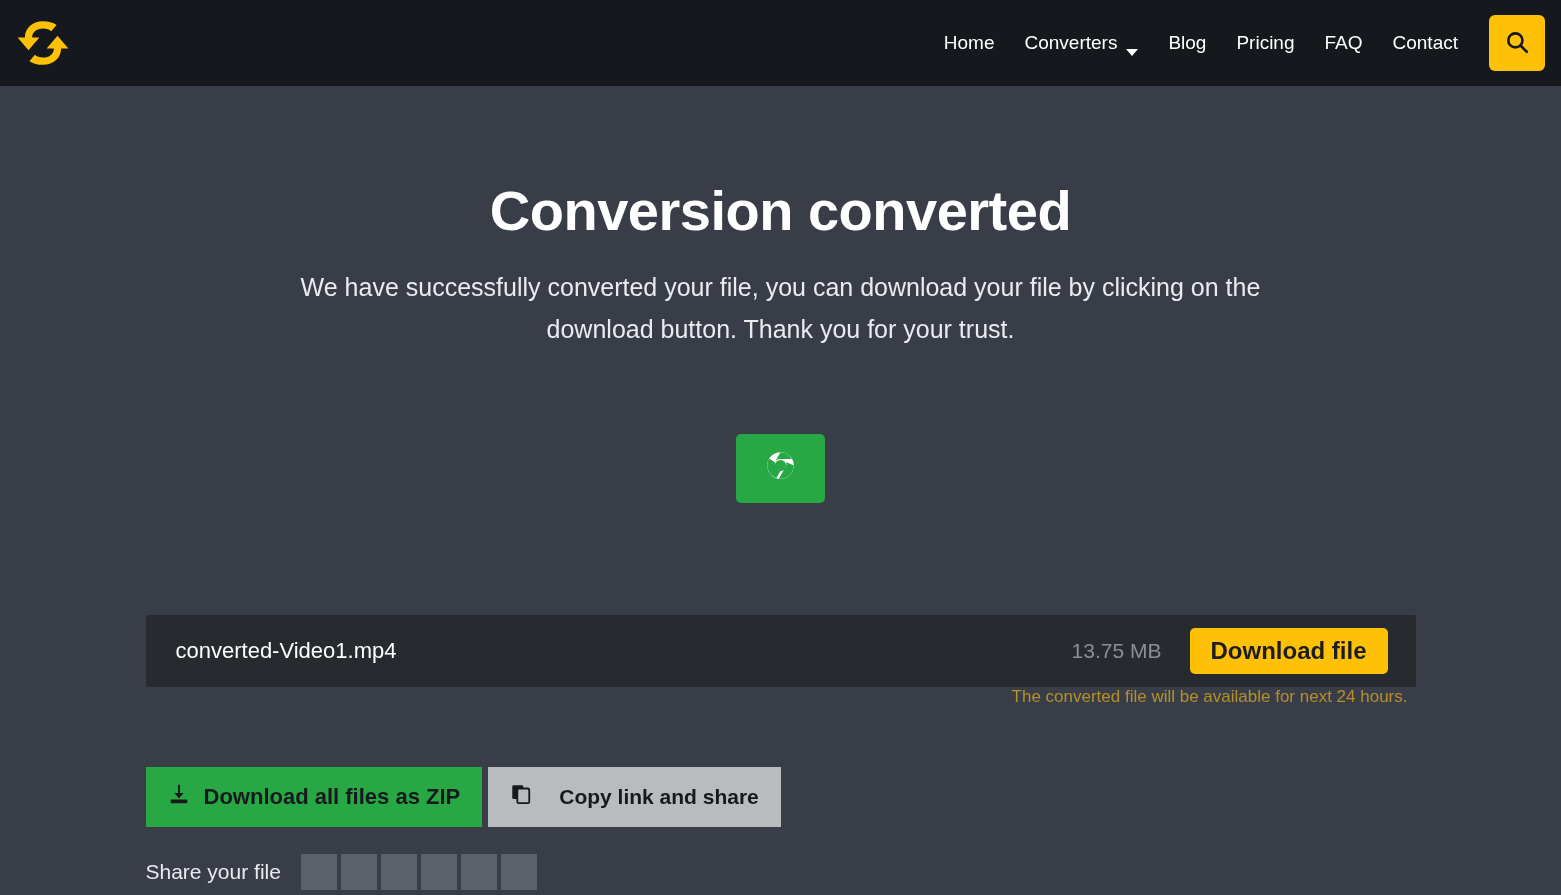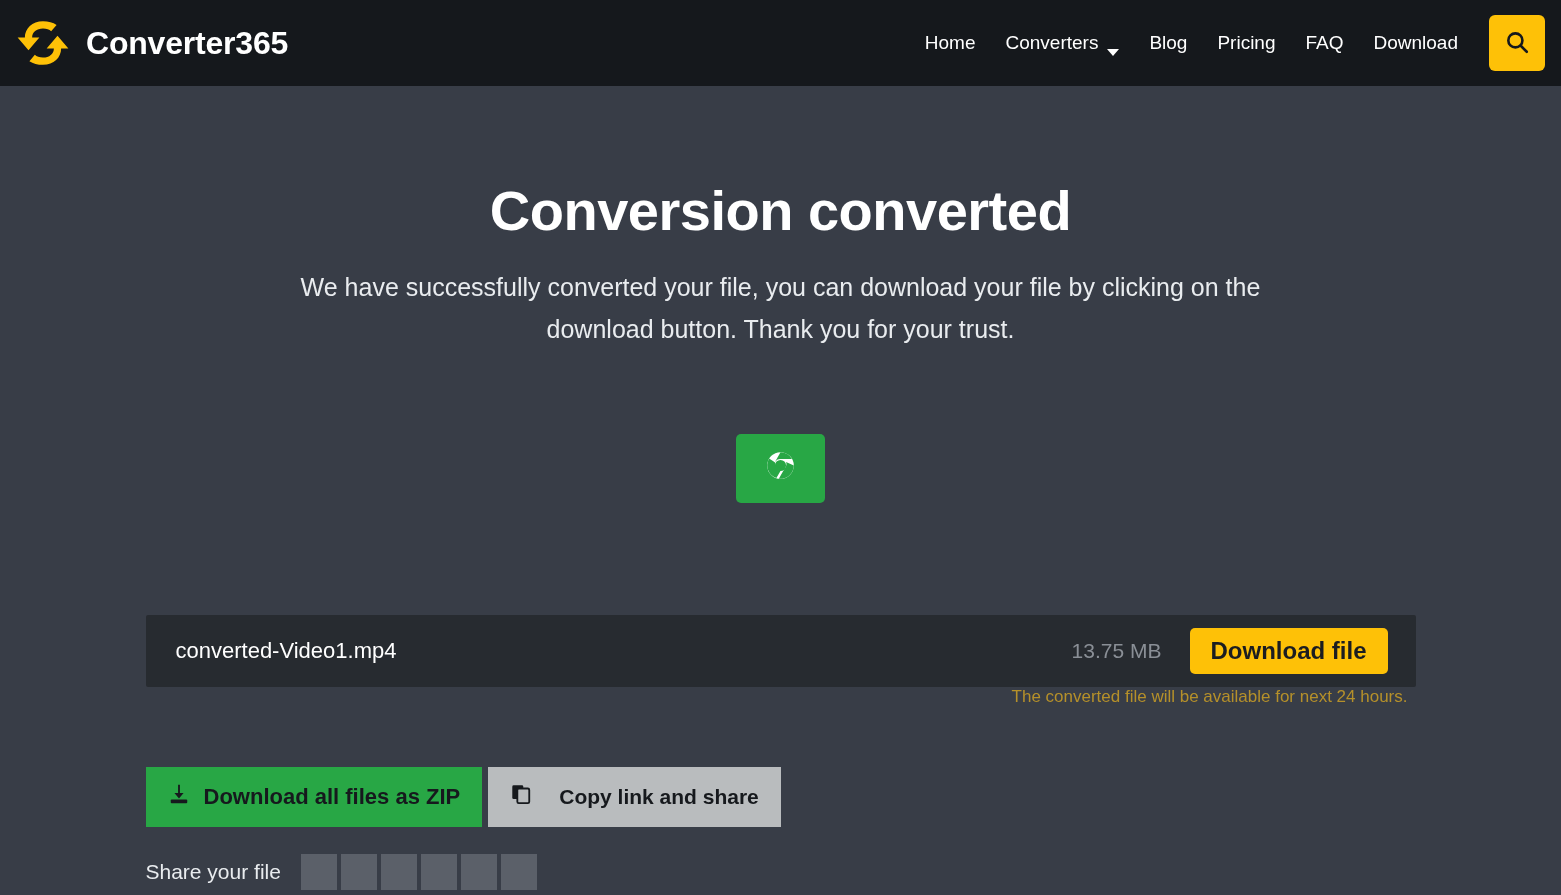--- a/index.html
+++ b/index.html
@@ -190,7 +190,6 @@
         <path d="M32 56 C44 56 52 48 52 38 L60 38 L48 24 L36 38 L44 38 C44 44 39 48 32 48 C28 48 25 47 23 45 L17 52 C21 54.5 26 56 32 56 Z"></path>
       </svg>
     </span>
-    <span class="brand-name">Converter365</span>
   </div>
 
   <nav class="nav">

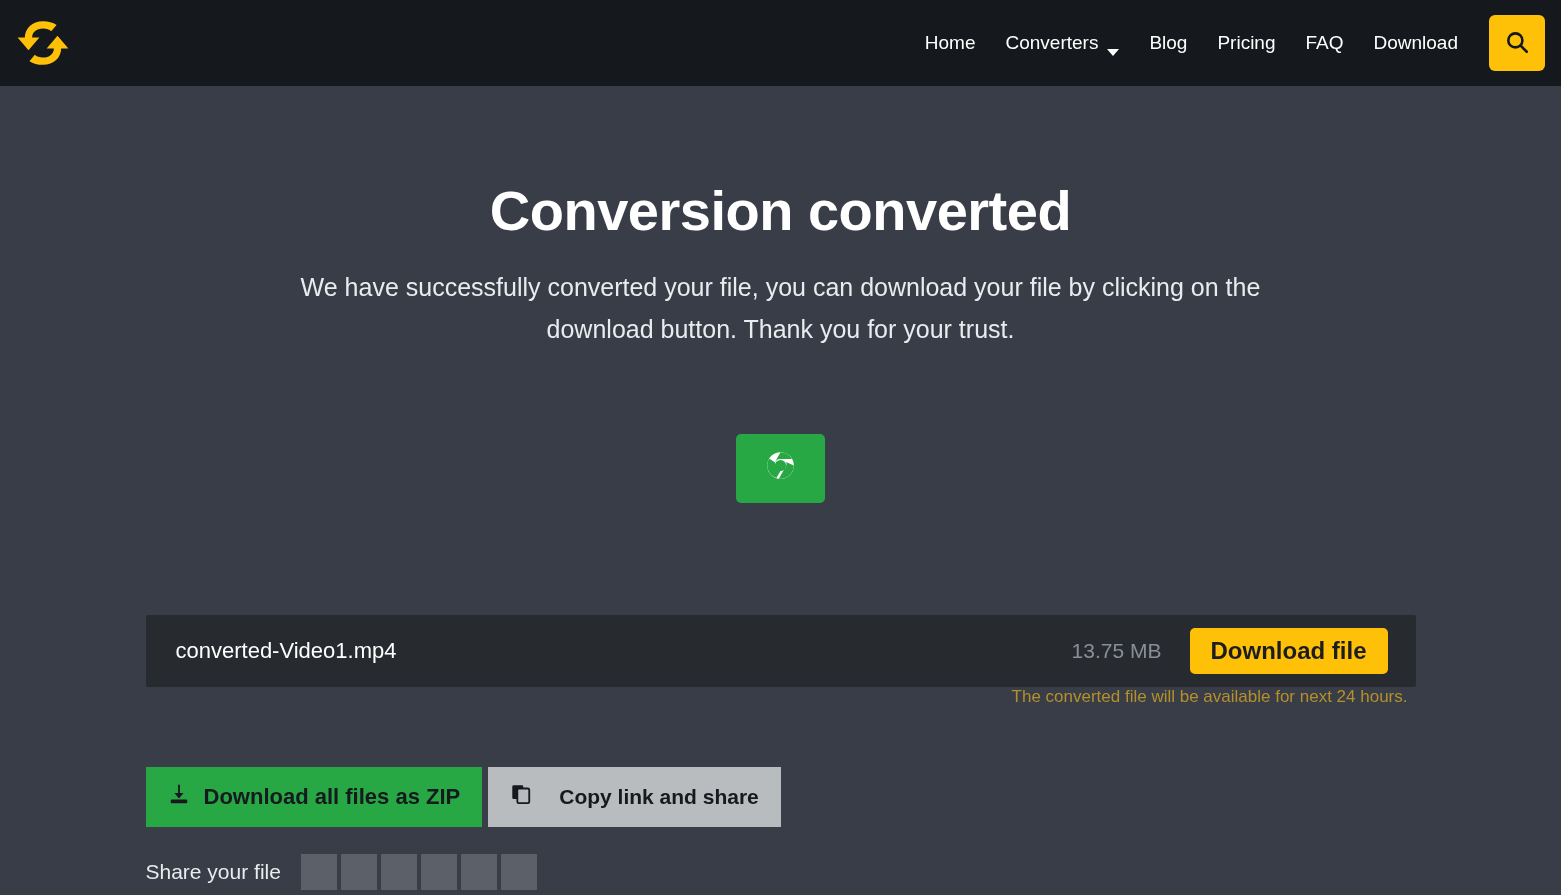--- a/index.html
+++ b/index.html
@@ -210,7 +210,7 @@
       <span>FAQ</span>
     </a>
     <a class="nav-item">
-      <span>Download</span>
+      <span>Contact</span>
     </a>
     <button class="search-btn">
       <span>

